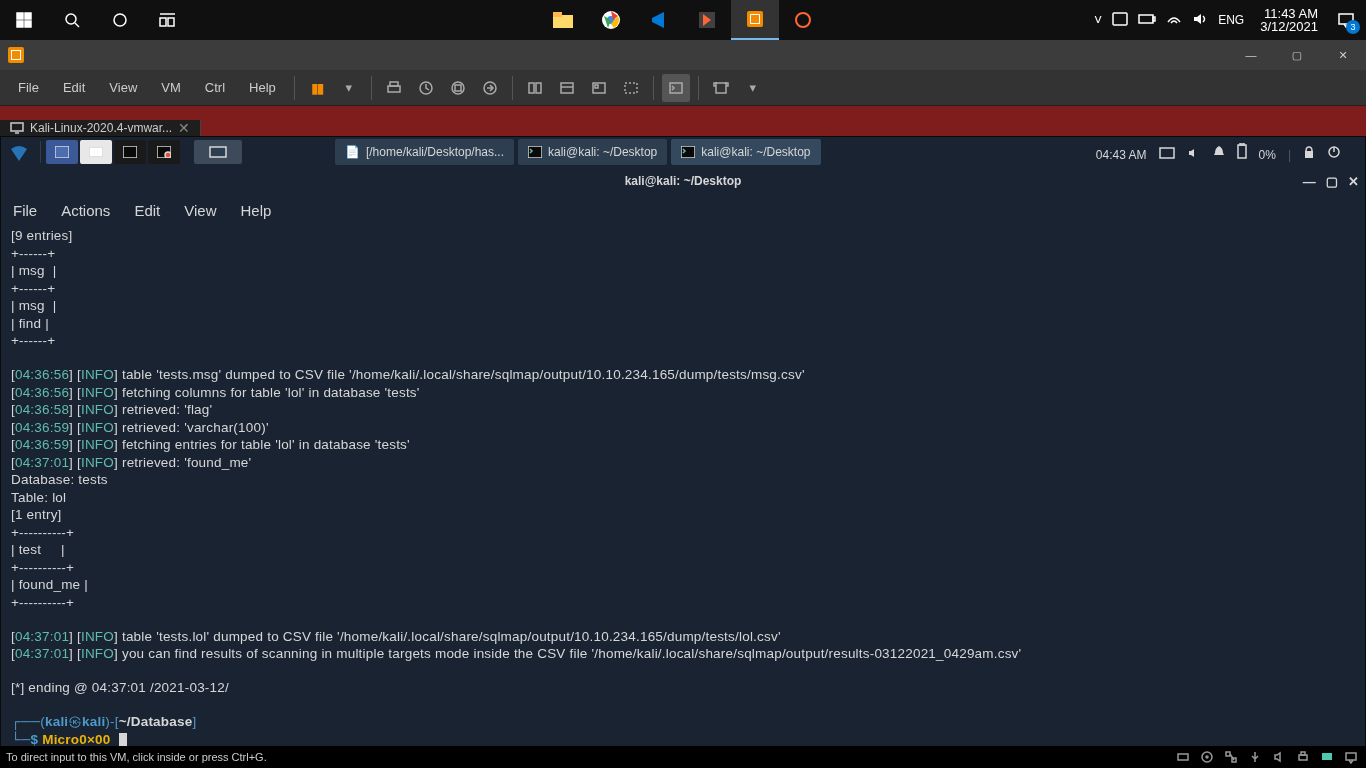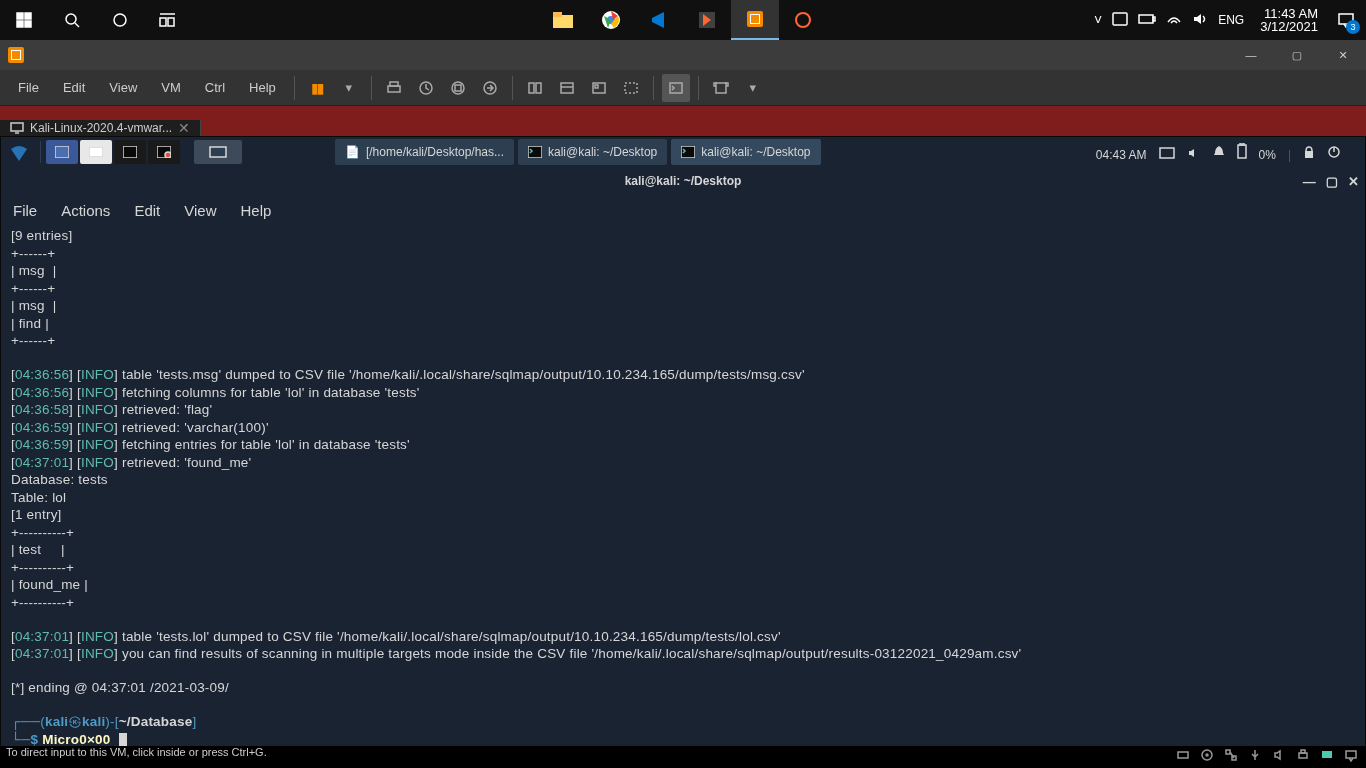--- a/index.html
+++ b/index.html
@@ -392,7 +392,7 @@
 <span class="c-white">[</span><span class="c-teal">04:37:01</span><span class="c-white">] [</span><span class="c-green">INFO</span><span class="c-white">] table '</span><span class="c-white">tests.lol</span><span class="c-white">' dumped to CSV file '</span><span class="c-white">/home/kali/.local/share/sqlmap/output/10.10.234.165/dump/tests/lol.csv</span><span class="c-white">'</span>
 <span class="c-white">[</span><span class="c-teal">04:37:01</span><span class="c-white">] [</span><span class="c-green">INFO</span><span class="c-white">] you can find results of scanning in multiple targets mode inside the CSV file '</span><span class="c-white"></span><span class="c-white">/home/kali/.local/share/sqlmap/output/results-03122021_0429am.csv</span><span class="c-white">'</span>
 
-<span class="c-white">[*] ending @ 04:37:01 /2021-03-09/</span>
+<span class="c-white">[*] ending @ 04:37:01 /2021-03-12/</span>
 
 <span class="c-blue">┌──(</span><span class="c-blue c-bold">kali</span><span class="c-blue">㉿</span><span class="c-blue c-bold">kali</span><span class="c-blue">)-[</span><span class="c-white c-bold">~/Database</span><span class="c-blue">]</span>
 <span class="c-blue">└─</span><span class="c-blue c-bold">$ </span><span class="c-red c-bold">Micro0×00</span> <span class="cursor"></span></div>

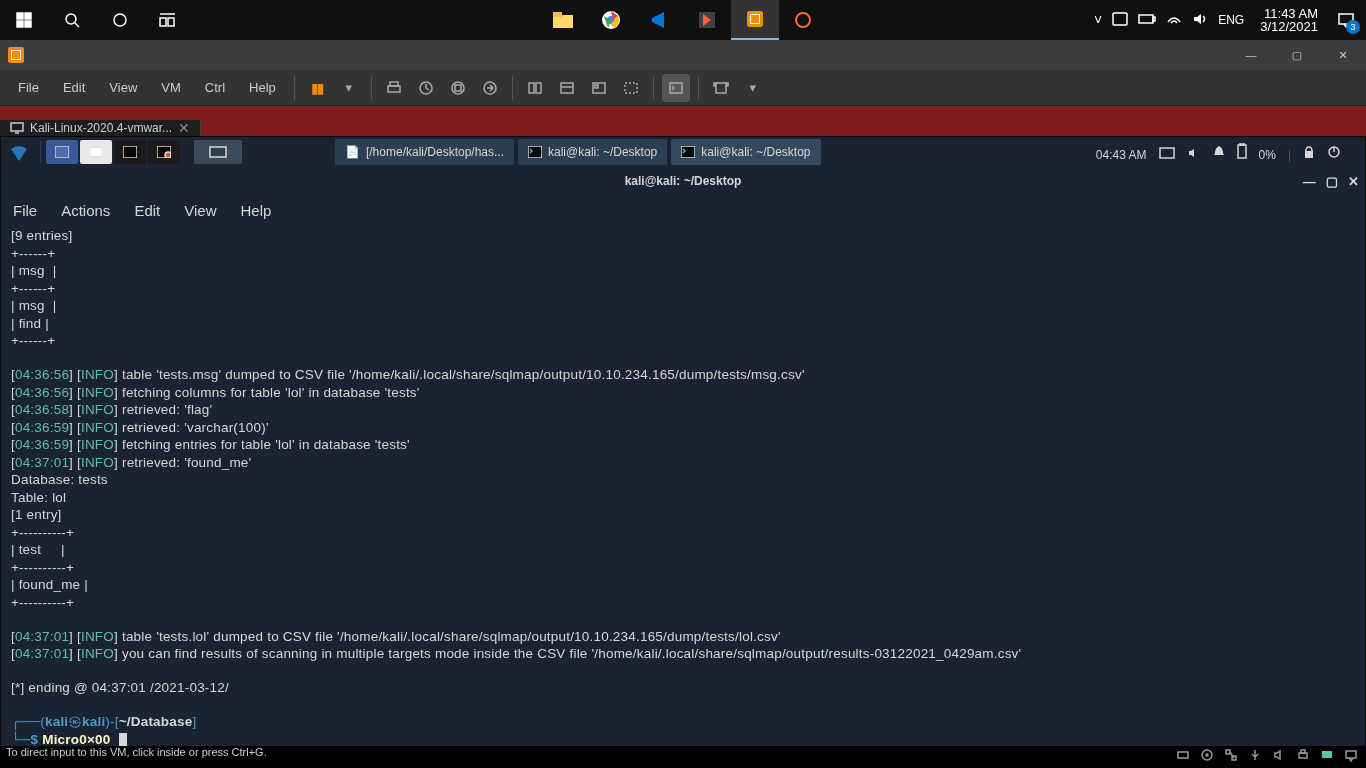--- a/index.html
+++ b/index.html
@@ -58,7 +58,7 @@
 .c-green{color:#5ebdab}
 .c-blue{color:#4d9bc9}
 .c-white{color:#d6d6d6}
-.c-red{color:#fef9c3}
+.c-red{color:#eab308}
 .c-bold{font-weight:bold}
 .cursor{display:inline-block;width:8px;height:14px;background:#d6d6d6;vertical-align:middle}
 

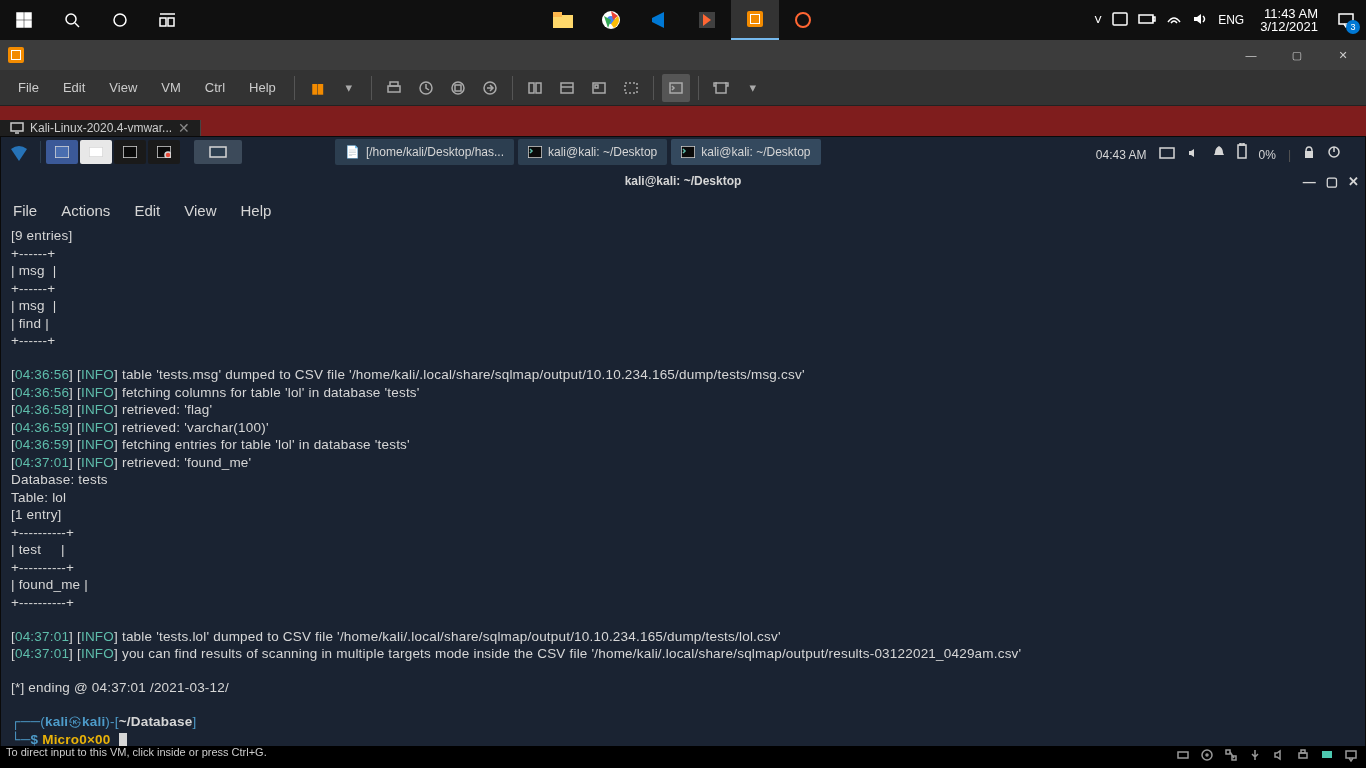--- a/index.html
+++ b/index.html
@@ -63,7 +63,7 @@
 .cursor{display:inline-block;width:8px;height:14px;background:#d6d6d6;vertical-align:middle}
 
 
-.vmw-status{position:absolute;bottom:0;left:0;right:0;height:22px;background:#000;color:#ccc;font-size:11px;display:flex;align-items:flex-start;padding:0 6px}
+.vmw-status{position:absolute;bottom:0;left:0;right:0;height:22px;background:#000;color:#ccc;font-size:11px;display:flex;align-items:center;padding:0 6px}
 .vmw-status-right{margin-left:auto;display:flex;gap:6px;align-items:center}
 .status-icon{width:18px;height:18px;display:flex;align-items:center;justify-content:center;color:#999}
 

